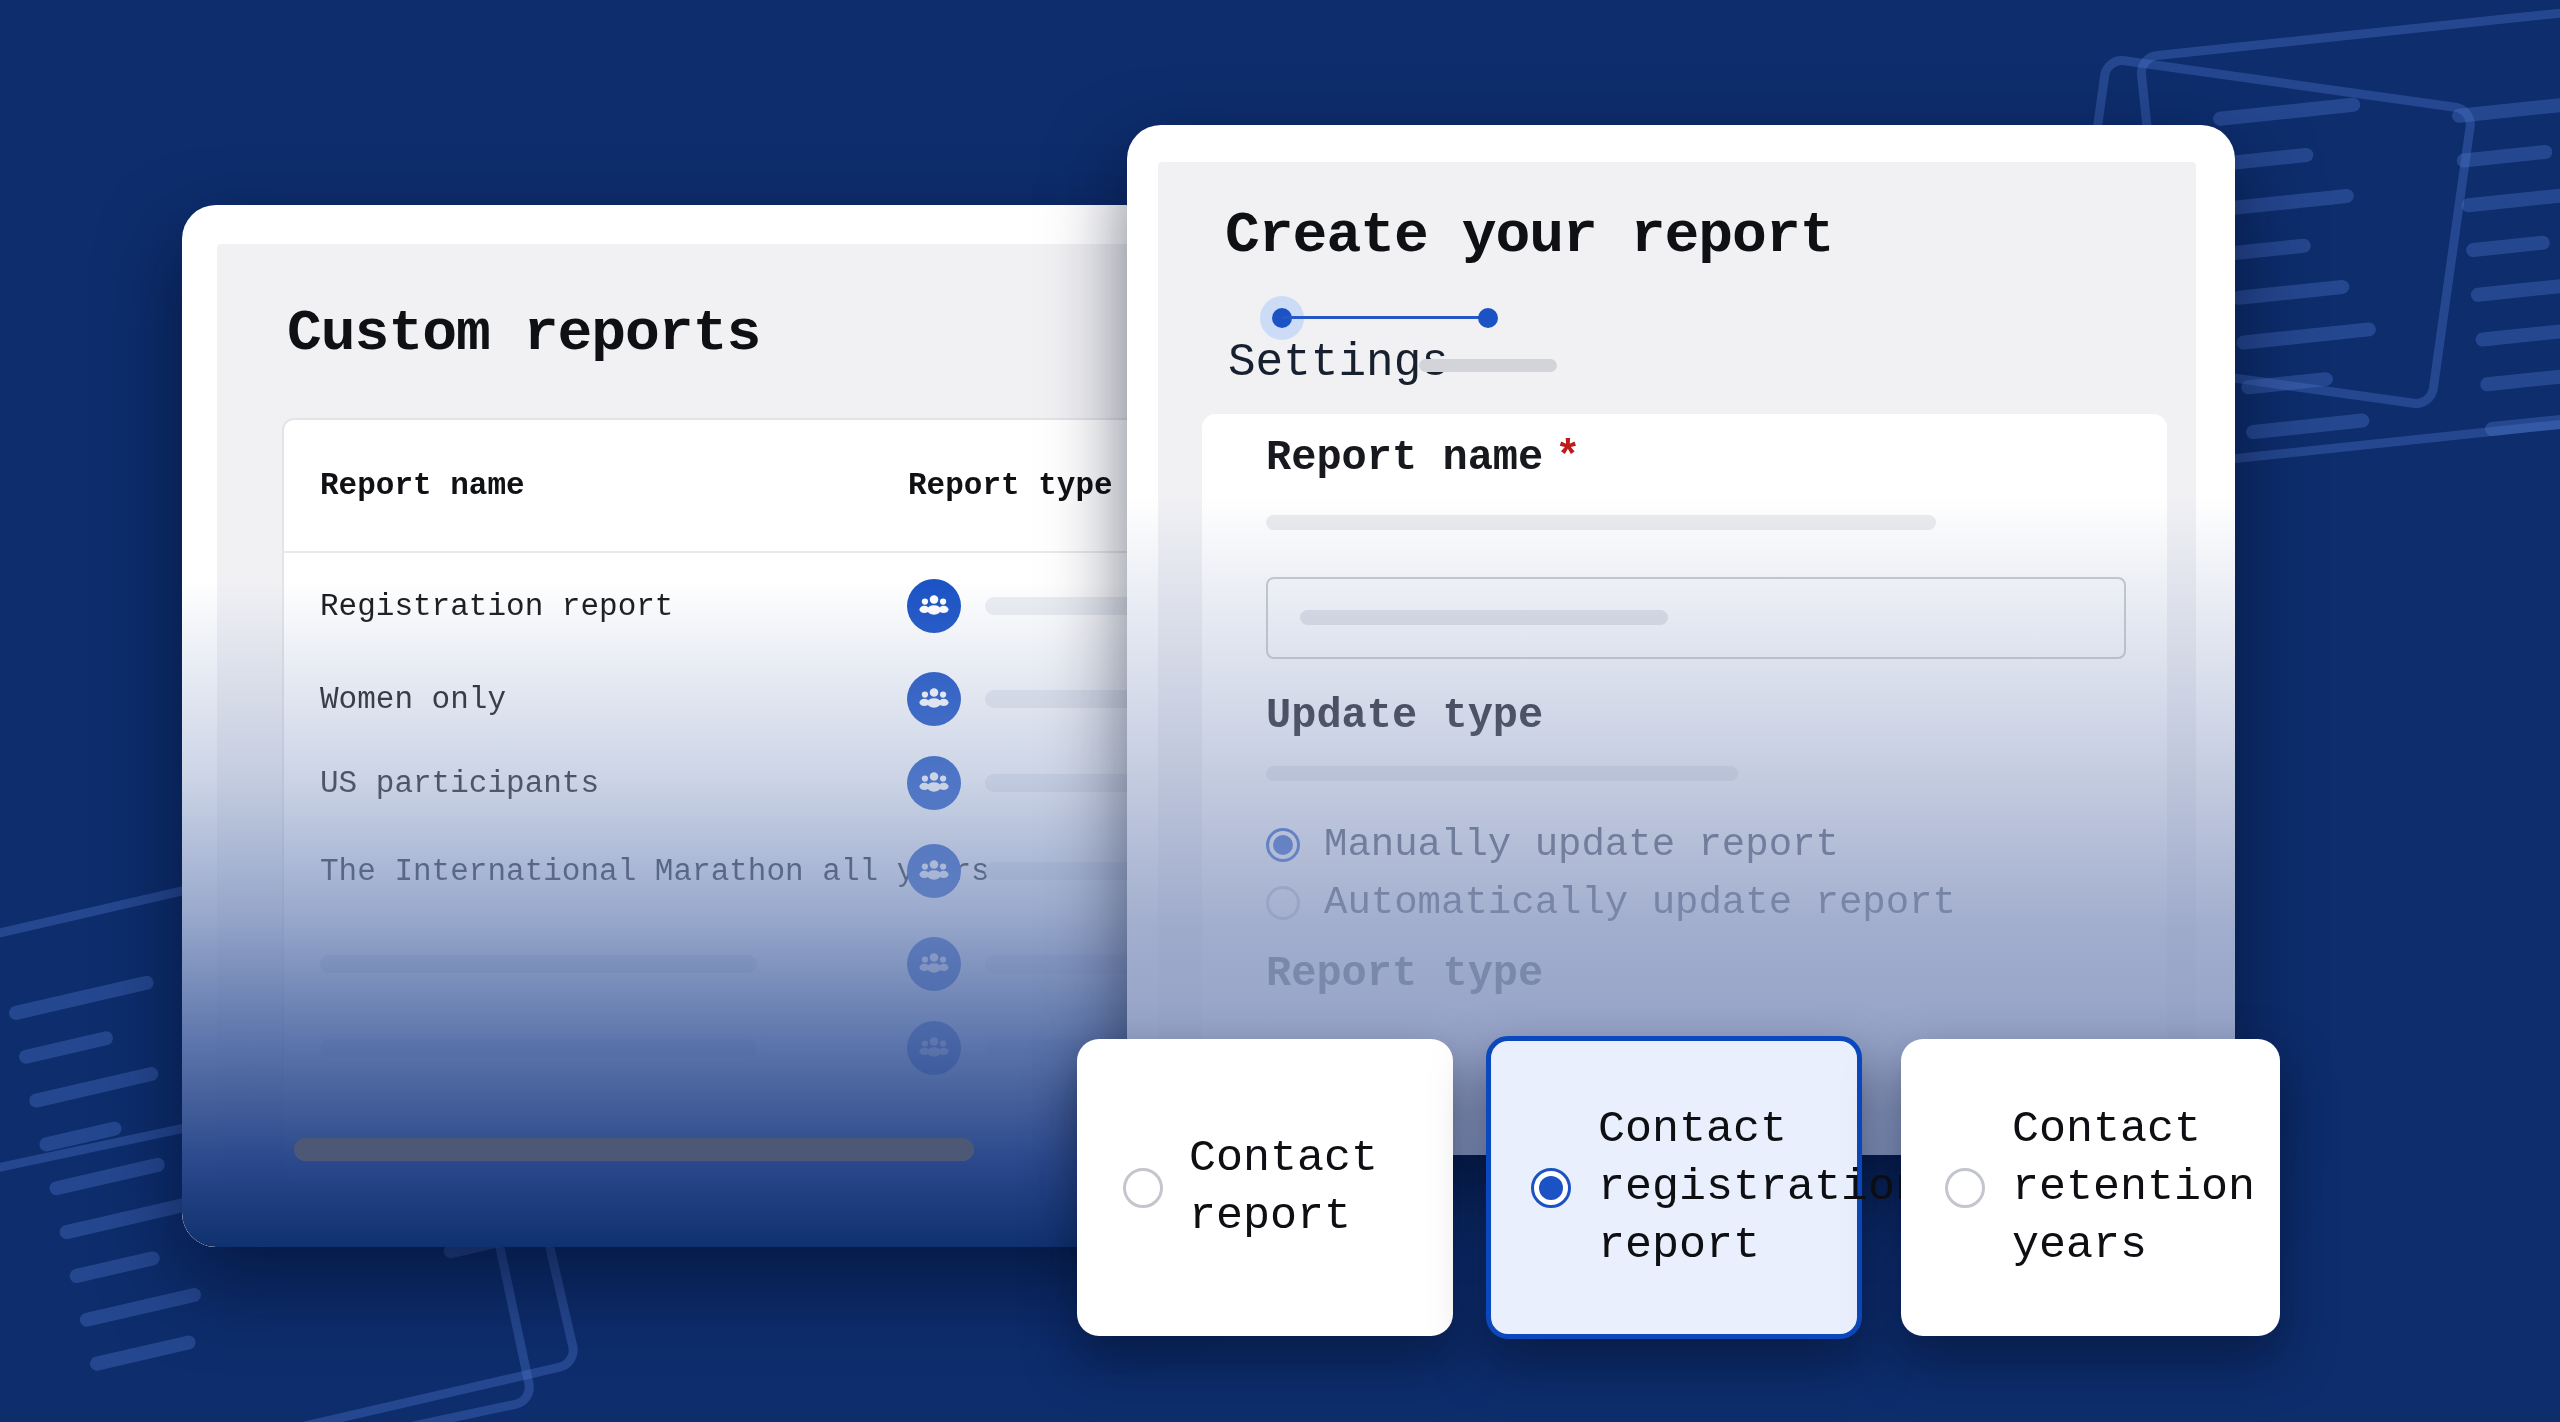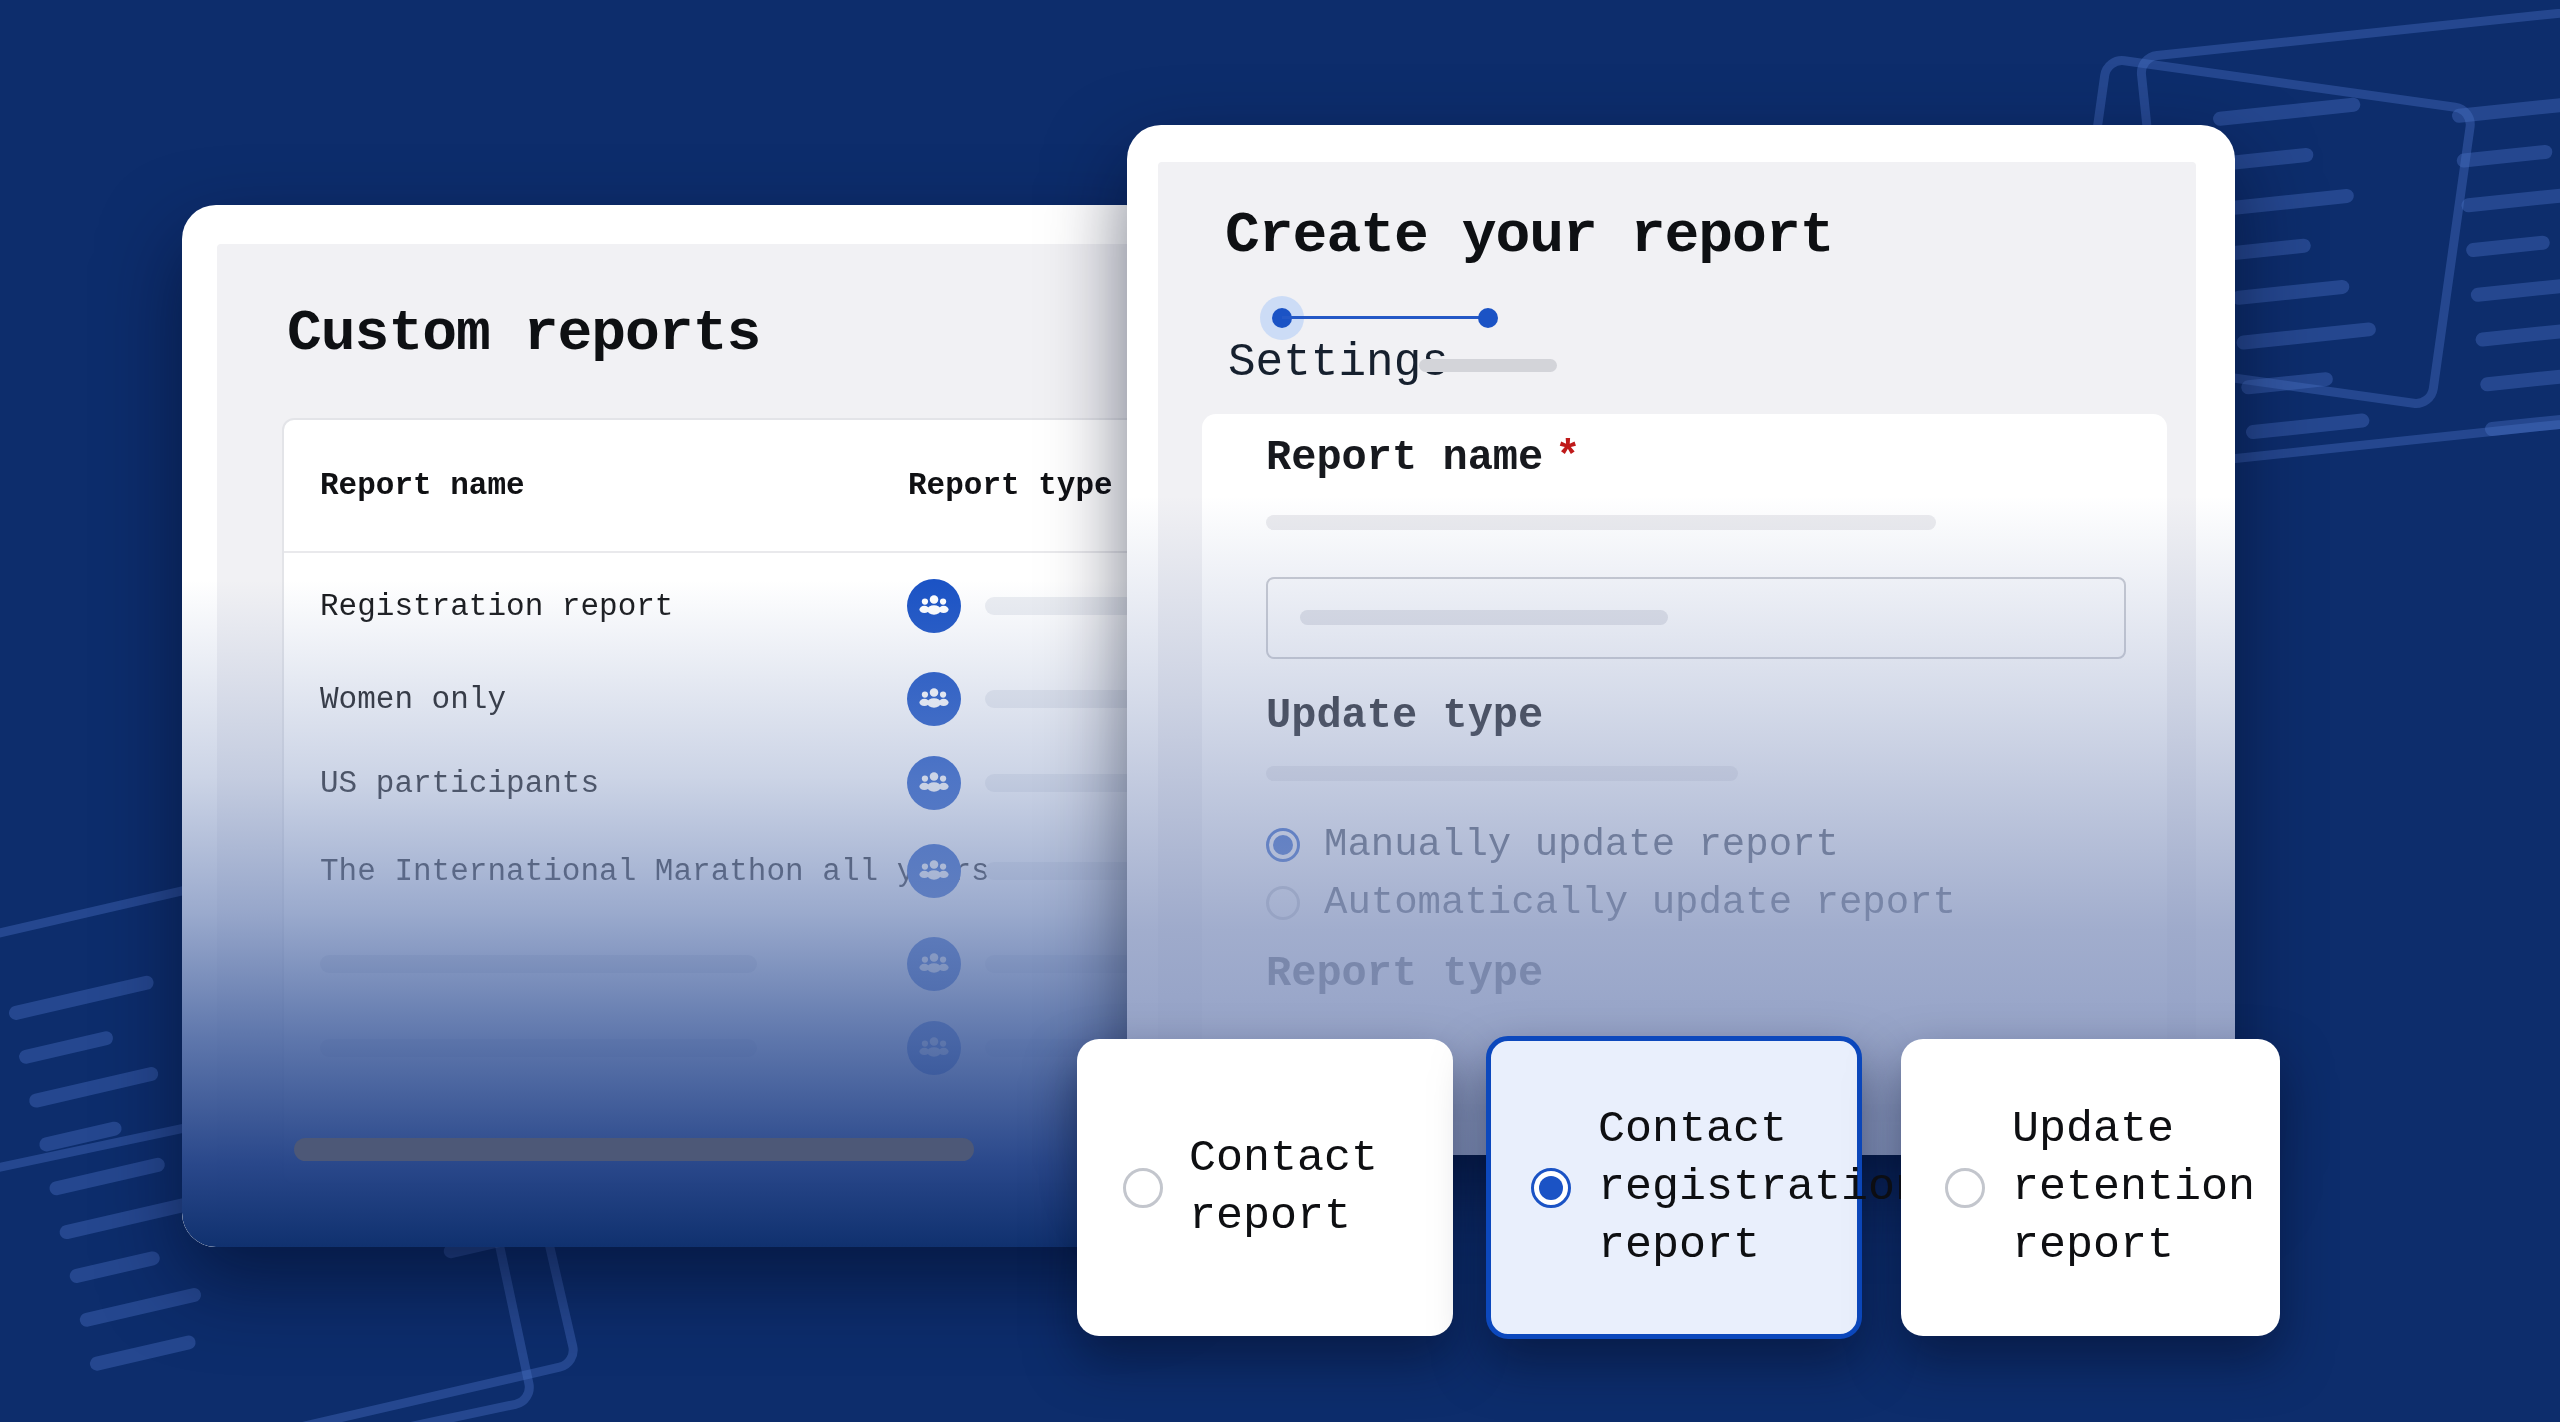--- a/index.html
+++ b/index.html
@@ -313,7 +313,7 @@
       </div>
       <div class="bcard bcard-c">
         <span class="radio"></span>
-        <span class="bcard-label">Update retention report</span>
+        <span class="bcard-label">Contact retention years</span>
       </div>
     </div>
 

